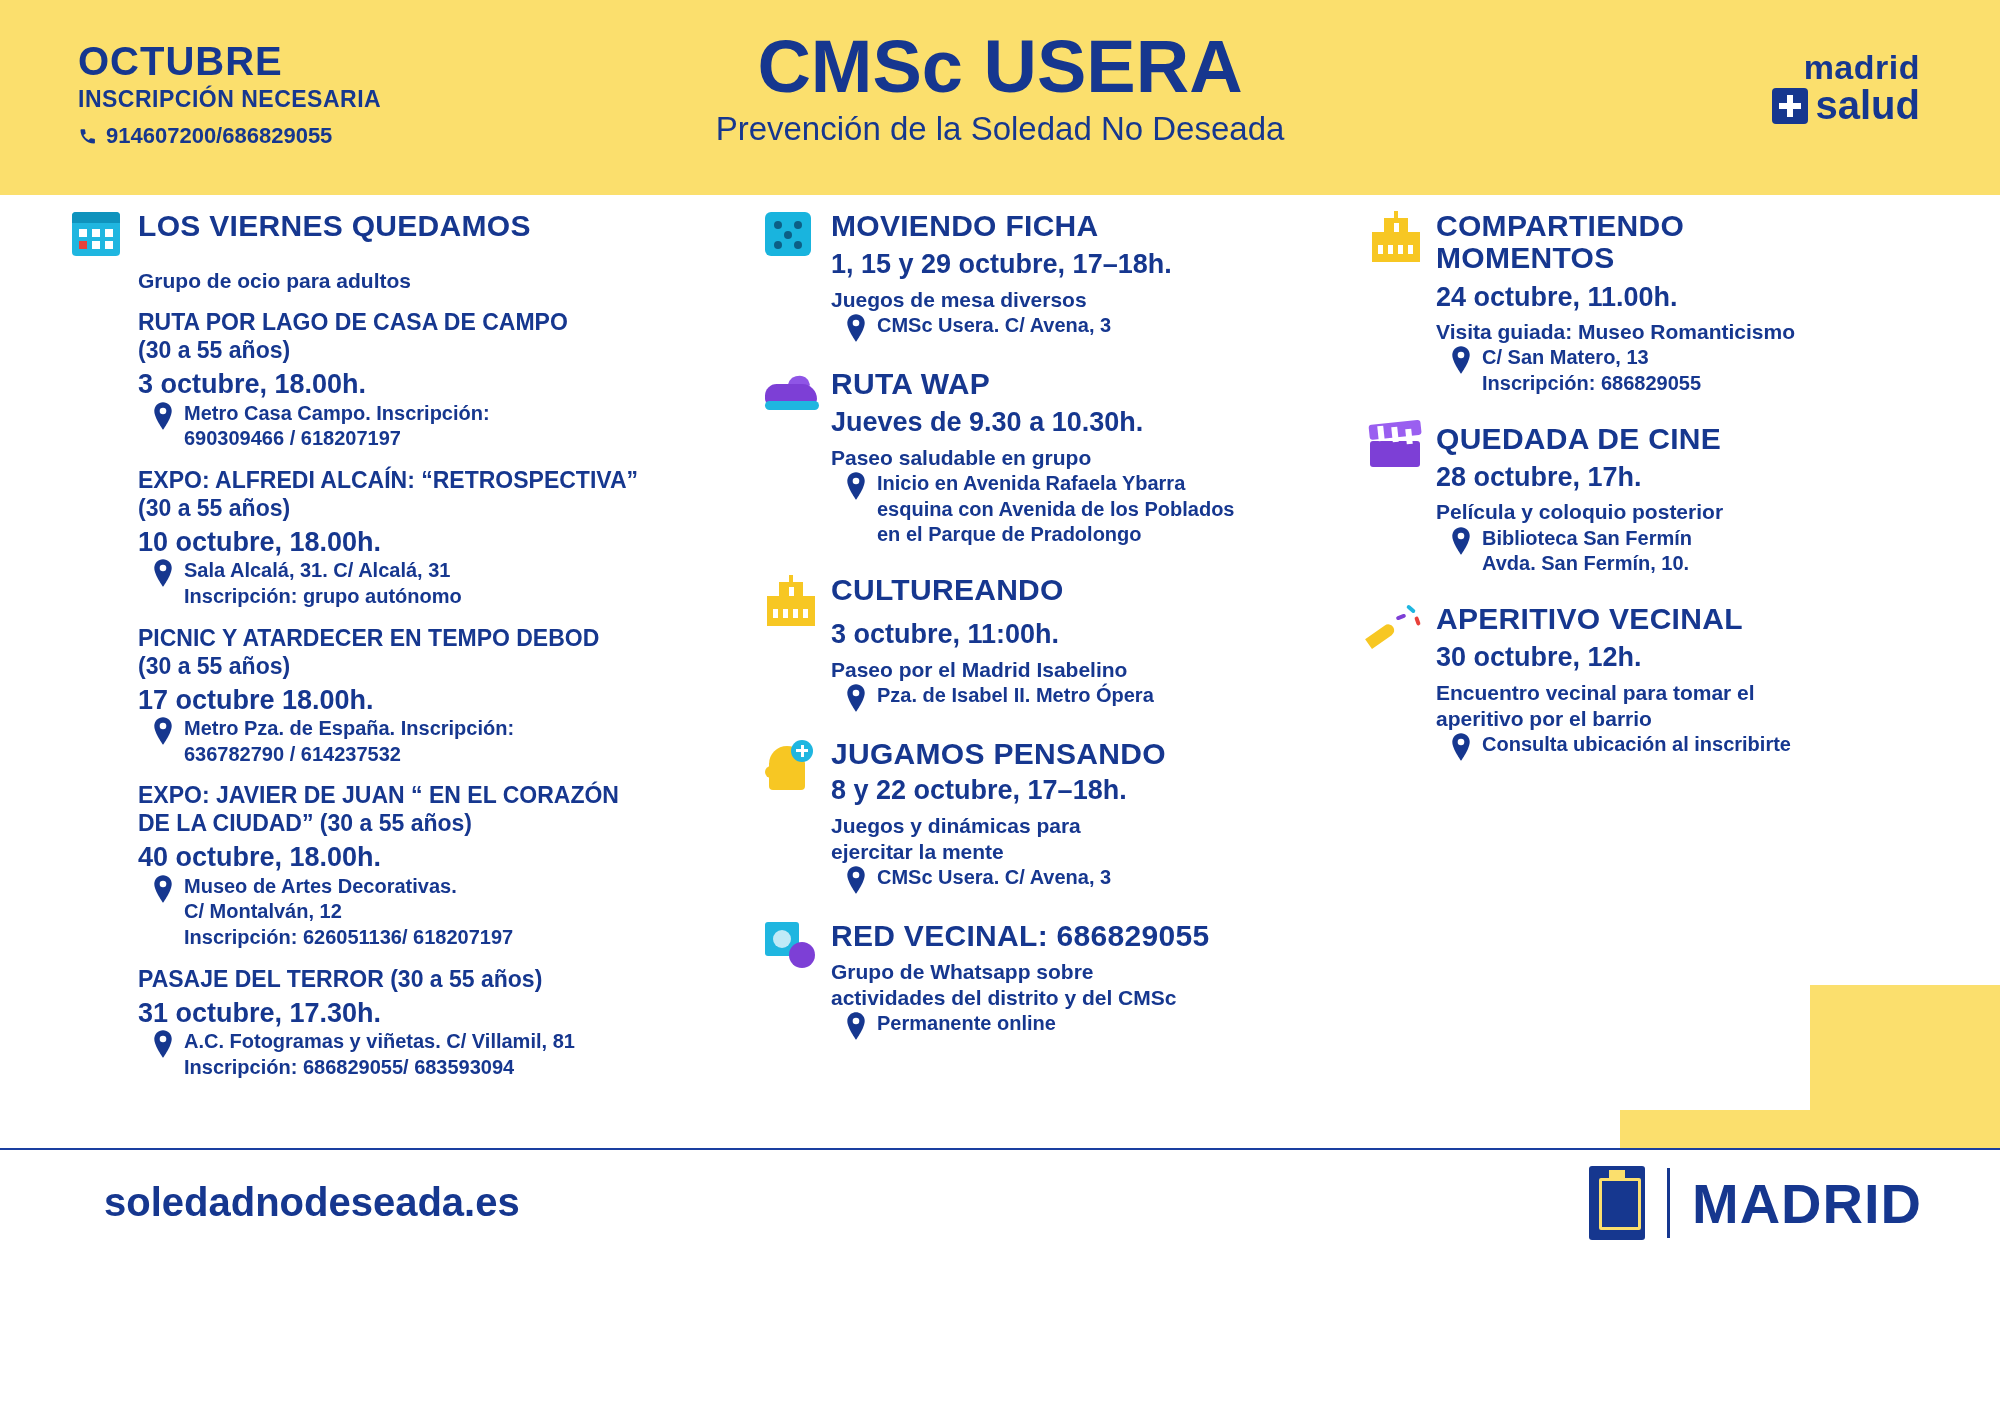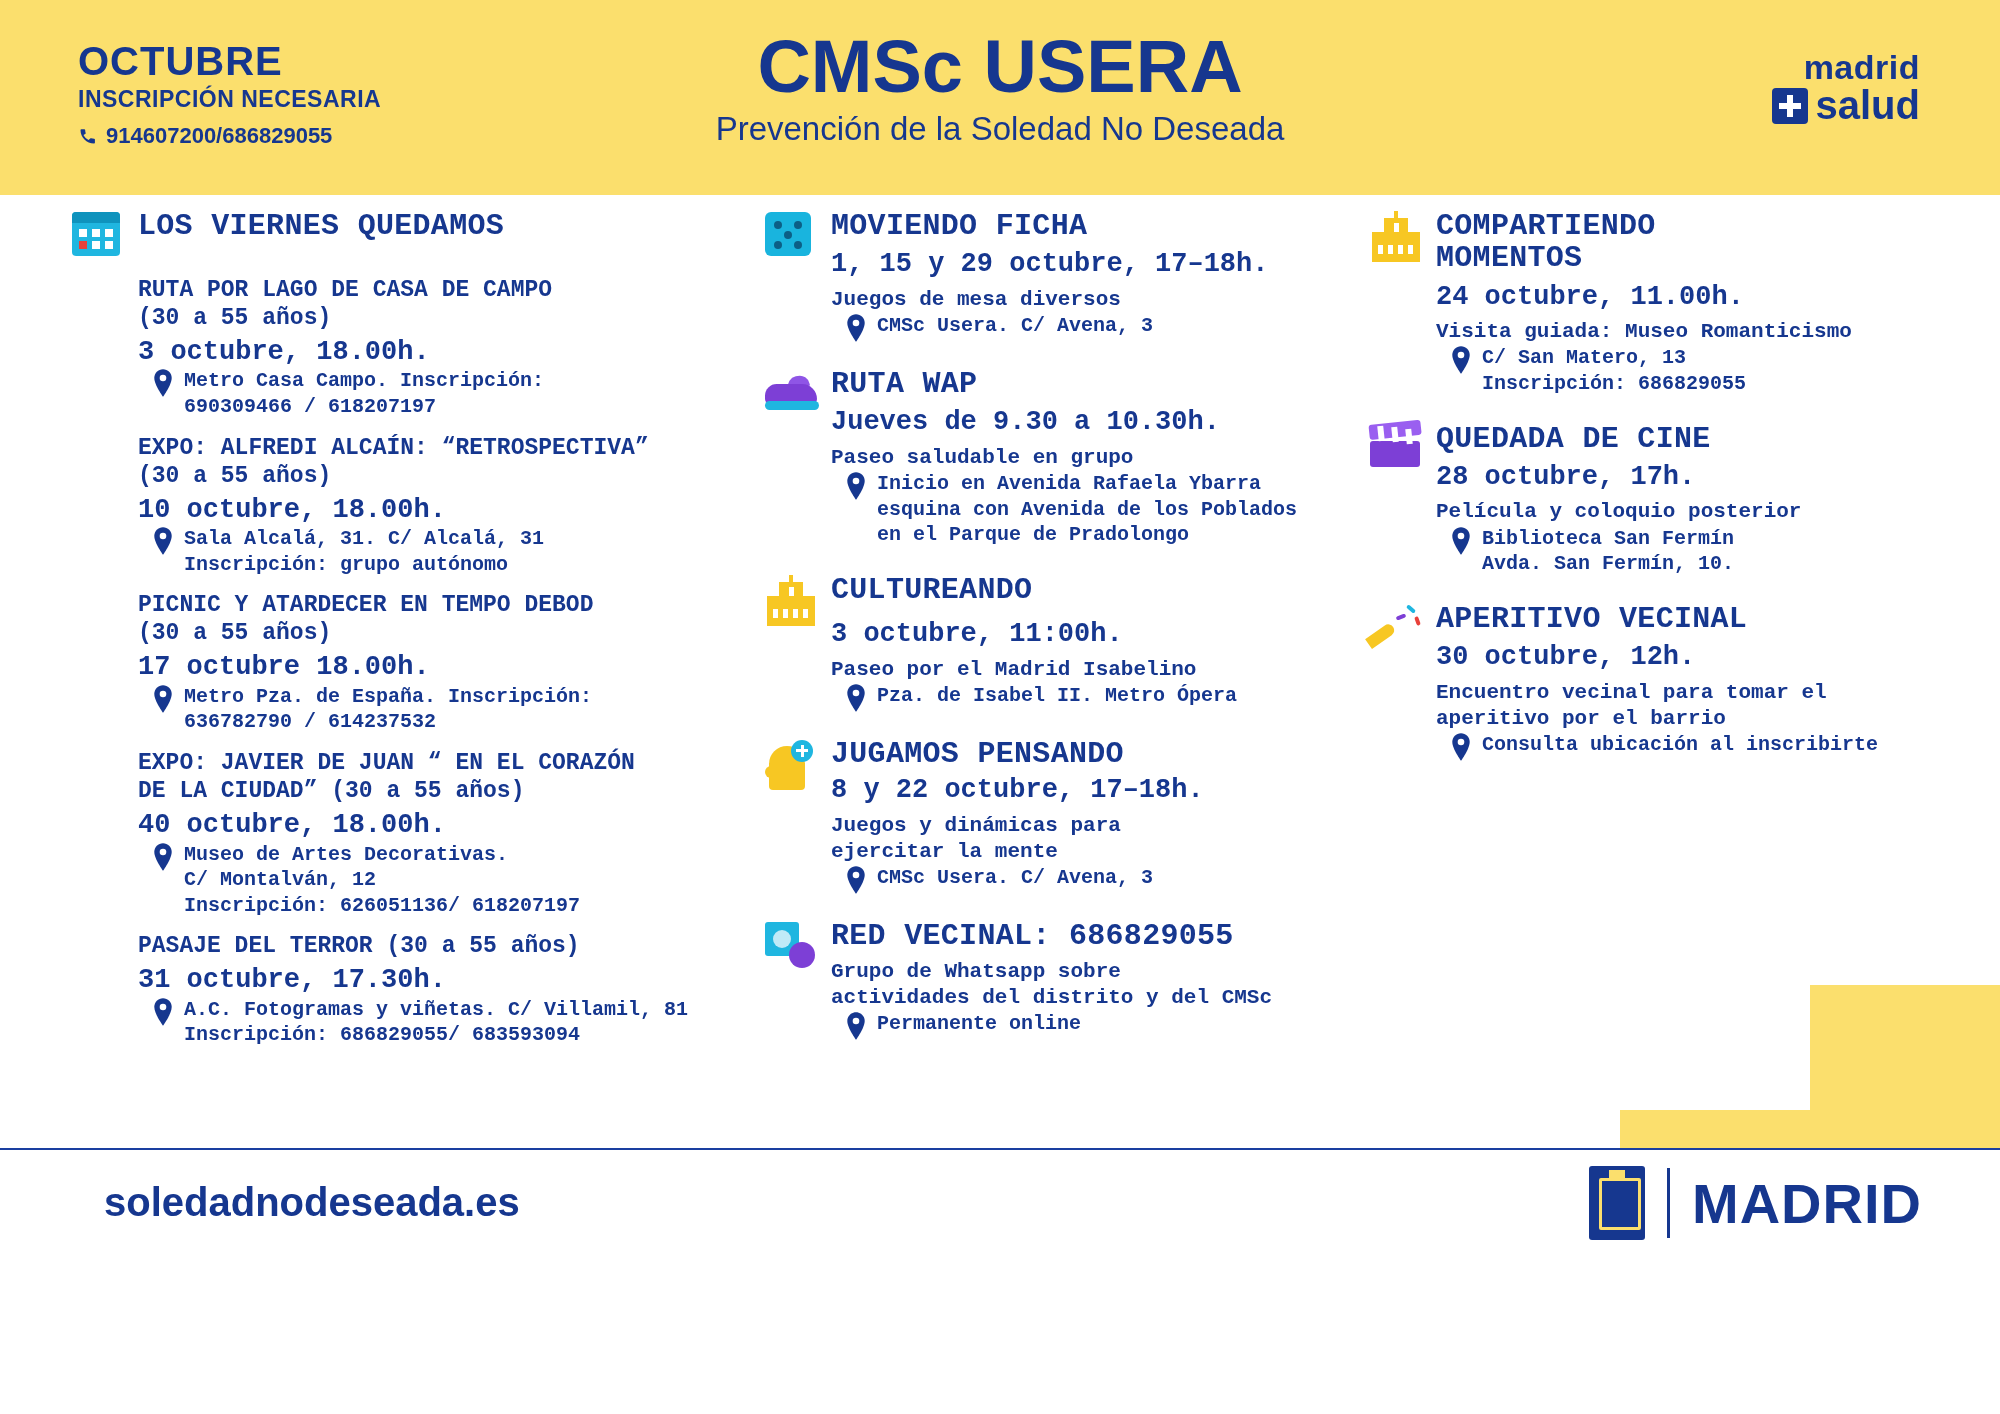--- a/index.html
+++ b/index.html
@@ -63,7 +63,7 @@
 
   
   .cols {
-    position: absolute; top: 210px; left: 0; width: 2000px; height: 1090px; font-family: Liberation Mono, monospace;
+    position: absolute; top: 210px; left: 0; width: 2000px; height: 1090px;
   }
   .col { position: absolute; top: 0; }
   .col1 { left: 72px;  width: 640px; }

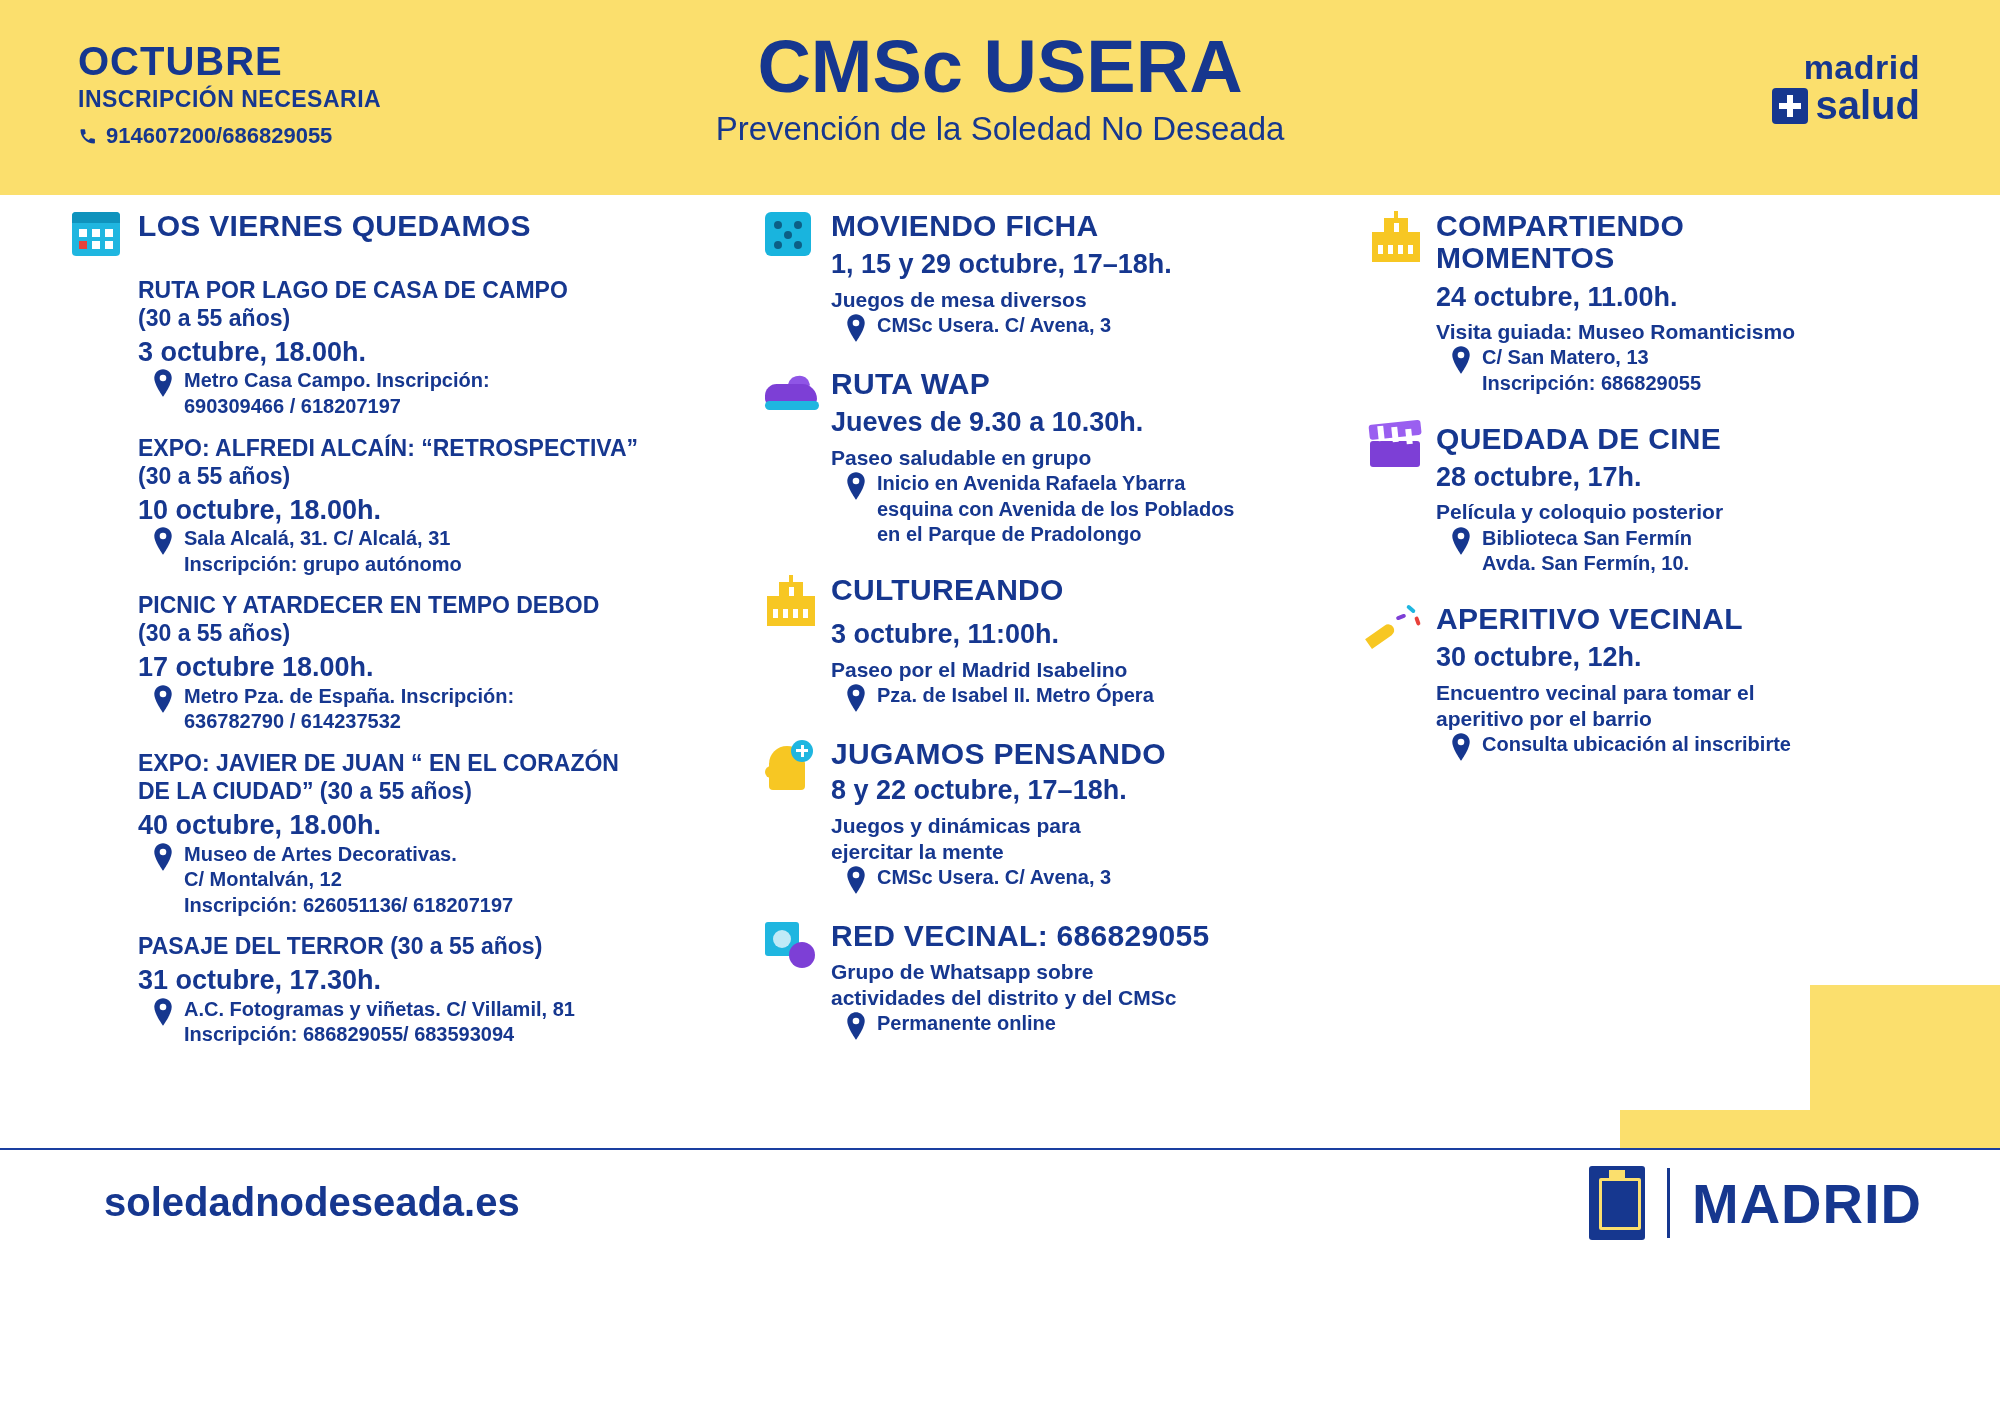--- a/index.html
+++ b/index.html
@@ -265,6 +265,7 @@
           <div class="blk-title">LOS VIERNES QUEDAMOS</div>
         </div>
         <div class="blk-body">
+          <div class="sub" style="white-space:pre-line">Grupo de ocio para adultos</div>
 
           <div>
             <div class="evt-name" style="white-space:pre-line">RUTA POR LAGO DE CASA DE CAMPO

